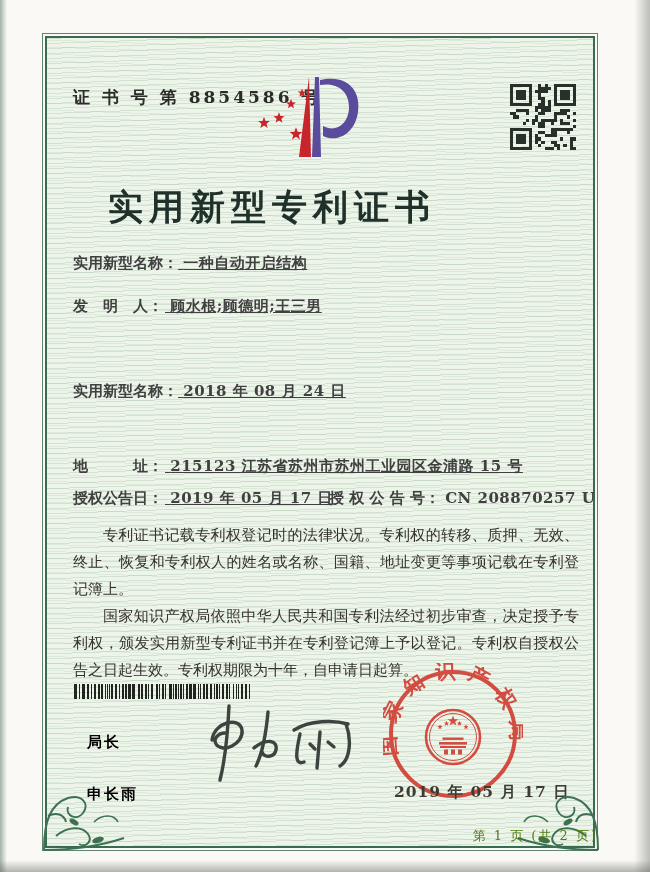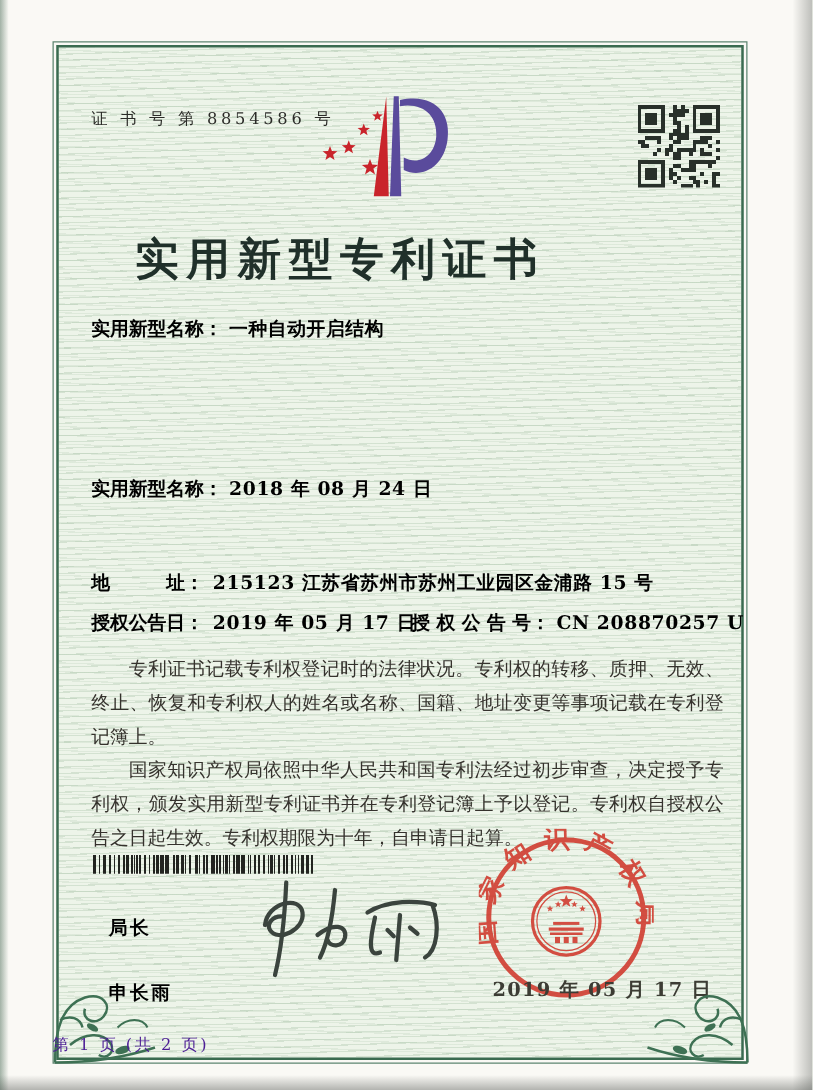--- a/index.html
+++ b/index.html
@@ -34,7 +34,7 @@
       repeating-linear-gradient(2deg, rgba(120,160,122,.13) 0 1px, rgba(255,255,255,0) 1px 7px);
   }
   .abs{position:absolute;}
-  .cert-number{left:73px;top:86px;font-size:13px;letter-spacing:3px;color:#2b2b28;font-weight:400;}
+  .cert-number{left:73px;top:86px;font-size:17px;letter-spacing:3px;color:#2b2b28;font-weight:700;}
   .title{left:0;top:184px;width:544px;text-align:center;font-size:35px;letter-spacing:6px;
     color:#20302a;font-weight:600;}
   .field-row{left:73px;width:505px;font-size:15px;color:#000000;font-weight:600;}

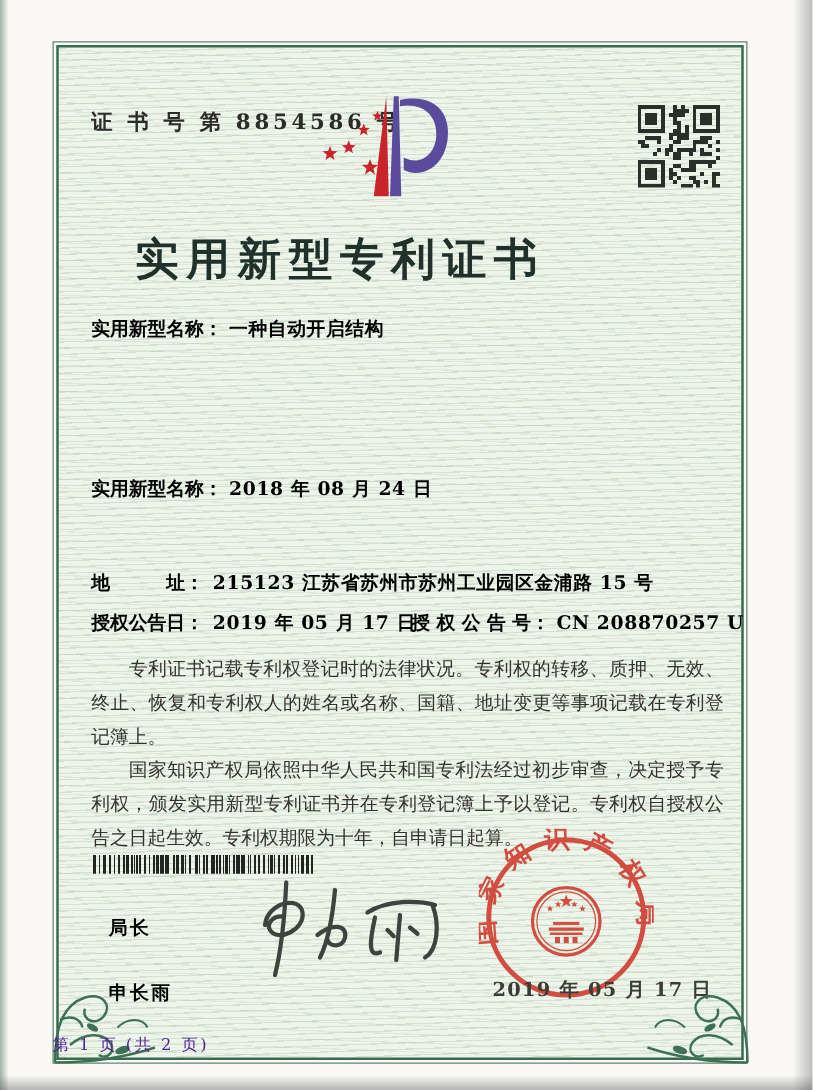--- a/index.html
+++ b/index.html
@@ -37,7 +37,7 @@
   .cert-number{left:73px;top:86px;font-size:17px;letter-spacing:3px;color:#2b2b28;font-weight:700;}
   .title{left:0;top:184px;width:544px;text-align:center;font-size:35px;letter-spacing:6px;
     color:#20302a;font-weight:600;}
-  .field-row{left:73px;width:505px;font-size:15px;color:#000000;font-weight:600;}
+  .field-row{left:73px;width:505px;font-size:15px;color:#404040;font-weight:600;text-decoration:underline;}
   .field-label{display:inline-block;min-width:92px;}
   .field-value{letter-spacing:.5px;}
   .row-0{top:254px}.row-1{top:297px}.row-2{top:339px}.row-3{top:382px}

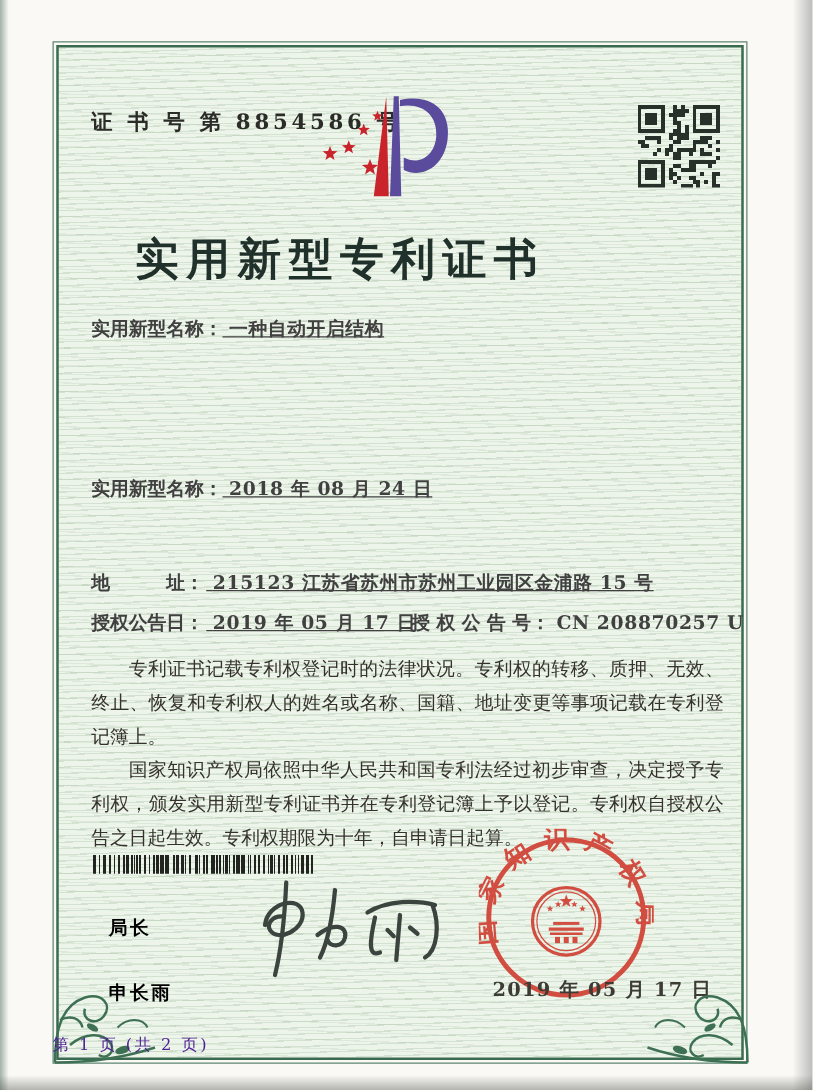--- a/index.html
+++ b/index.html
@@ -293,6 +293,10 @@
     <span class="field-label">实用新型名称：</span>
     <span class="field-value">一种自动开启结构</span>
   </div>
+  <div class="abs field-row row-1">
+    <span class="field-label">发　明　人：</span>
+    <span class="field-value">顾水根;顾德明;王三男</span>
+  </div>
   <div class="abs field-row row-3">
     <span class="field-label">实用新型名称：</span>
     <span class="field-value">2018 年 08 月 24 日</span>

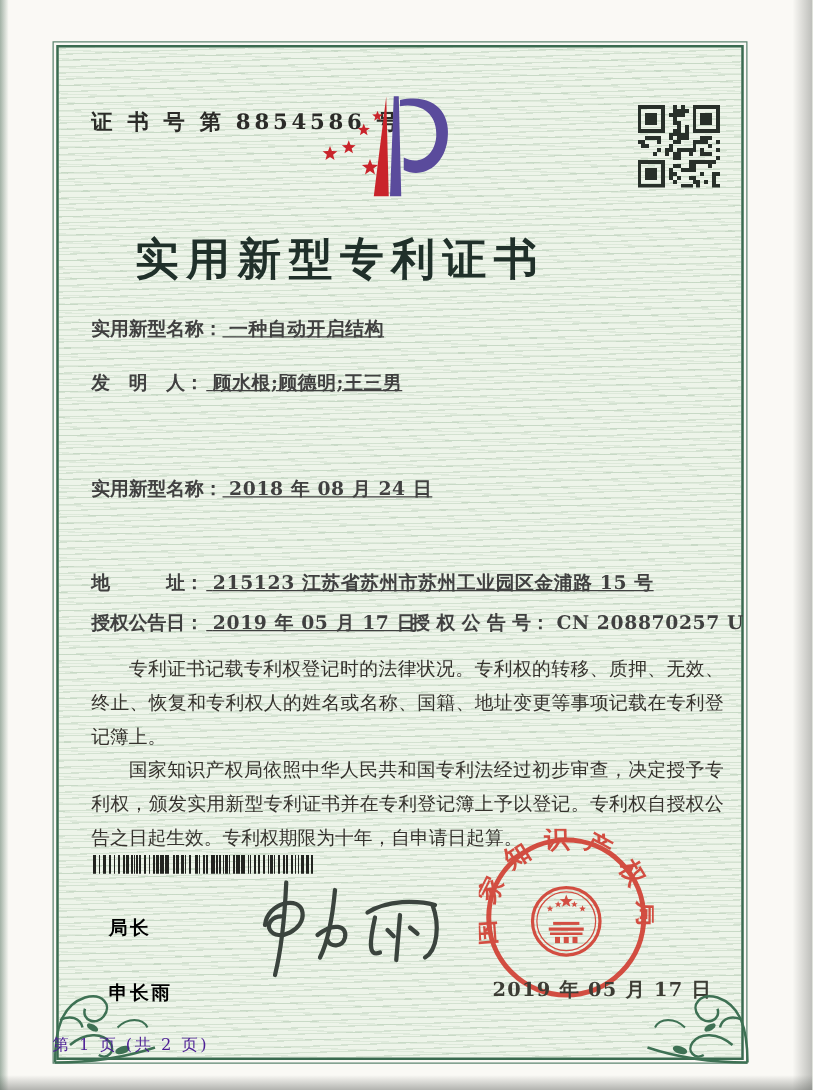--- a/index.html
+++ b/index.html
@@ -50,7 +50,7 @@
   .signer-title{top:733px;}
   .signer-name{top:763px;margin-top:22px;}
   .seal-date{left:394px;top:782px;font-size:15.5px;color:#3c3c34;letter-spacing:1px;font-weight:600;}
-  .footer{left:42px;top:827px;width:556px;text-align:left;font-size:13px;color:#4c1d95;letter-spacing:2px;}
+  .footer{left:42px;top:827px;width:556px;text-align:right;font-size:13px;color:#4d7c0f;letter-spacing:2px;}
   svg{display:block;}
 </style>
 </head>

